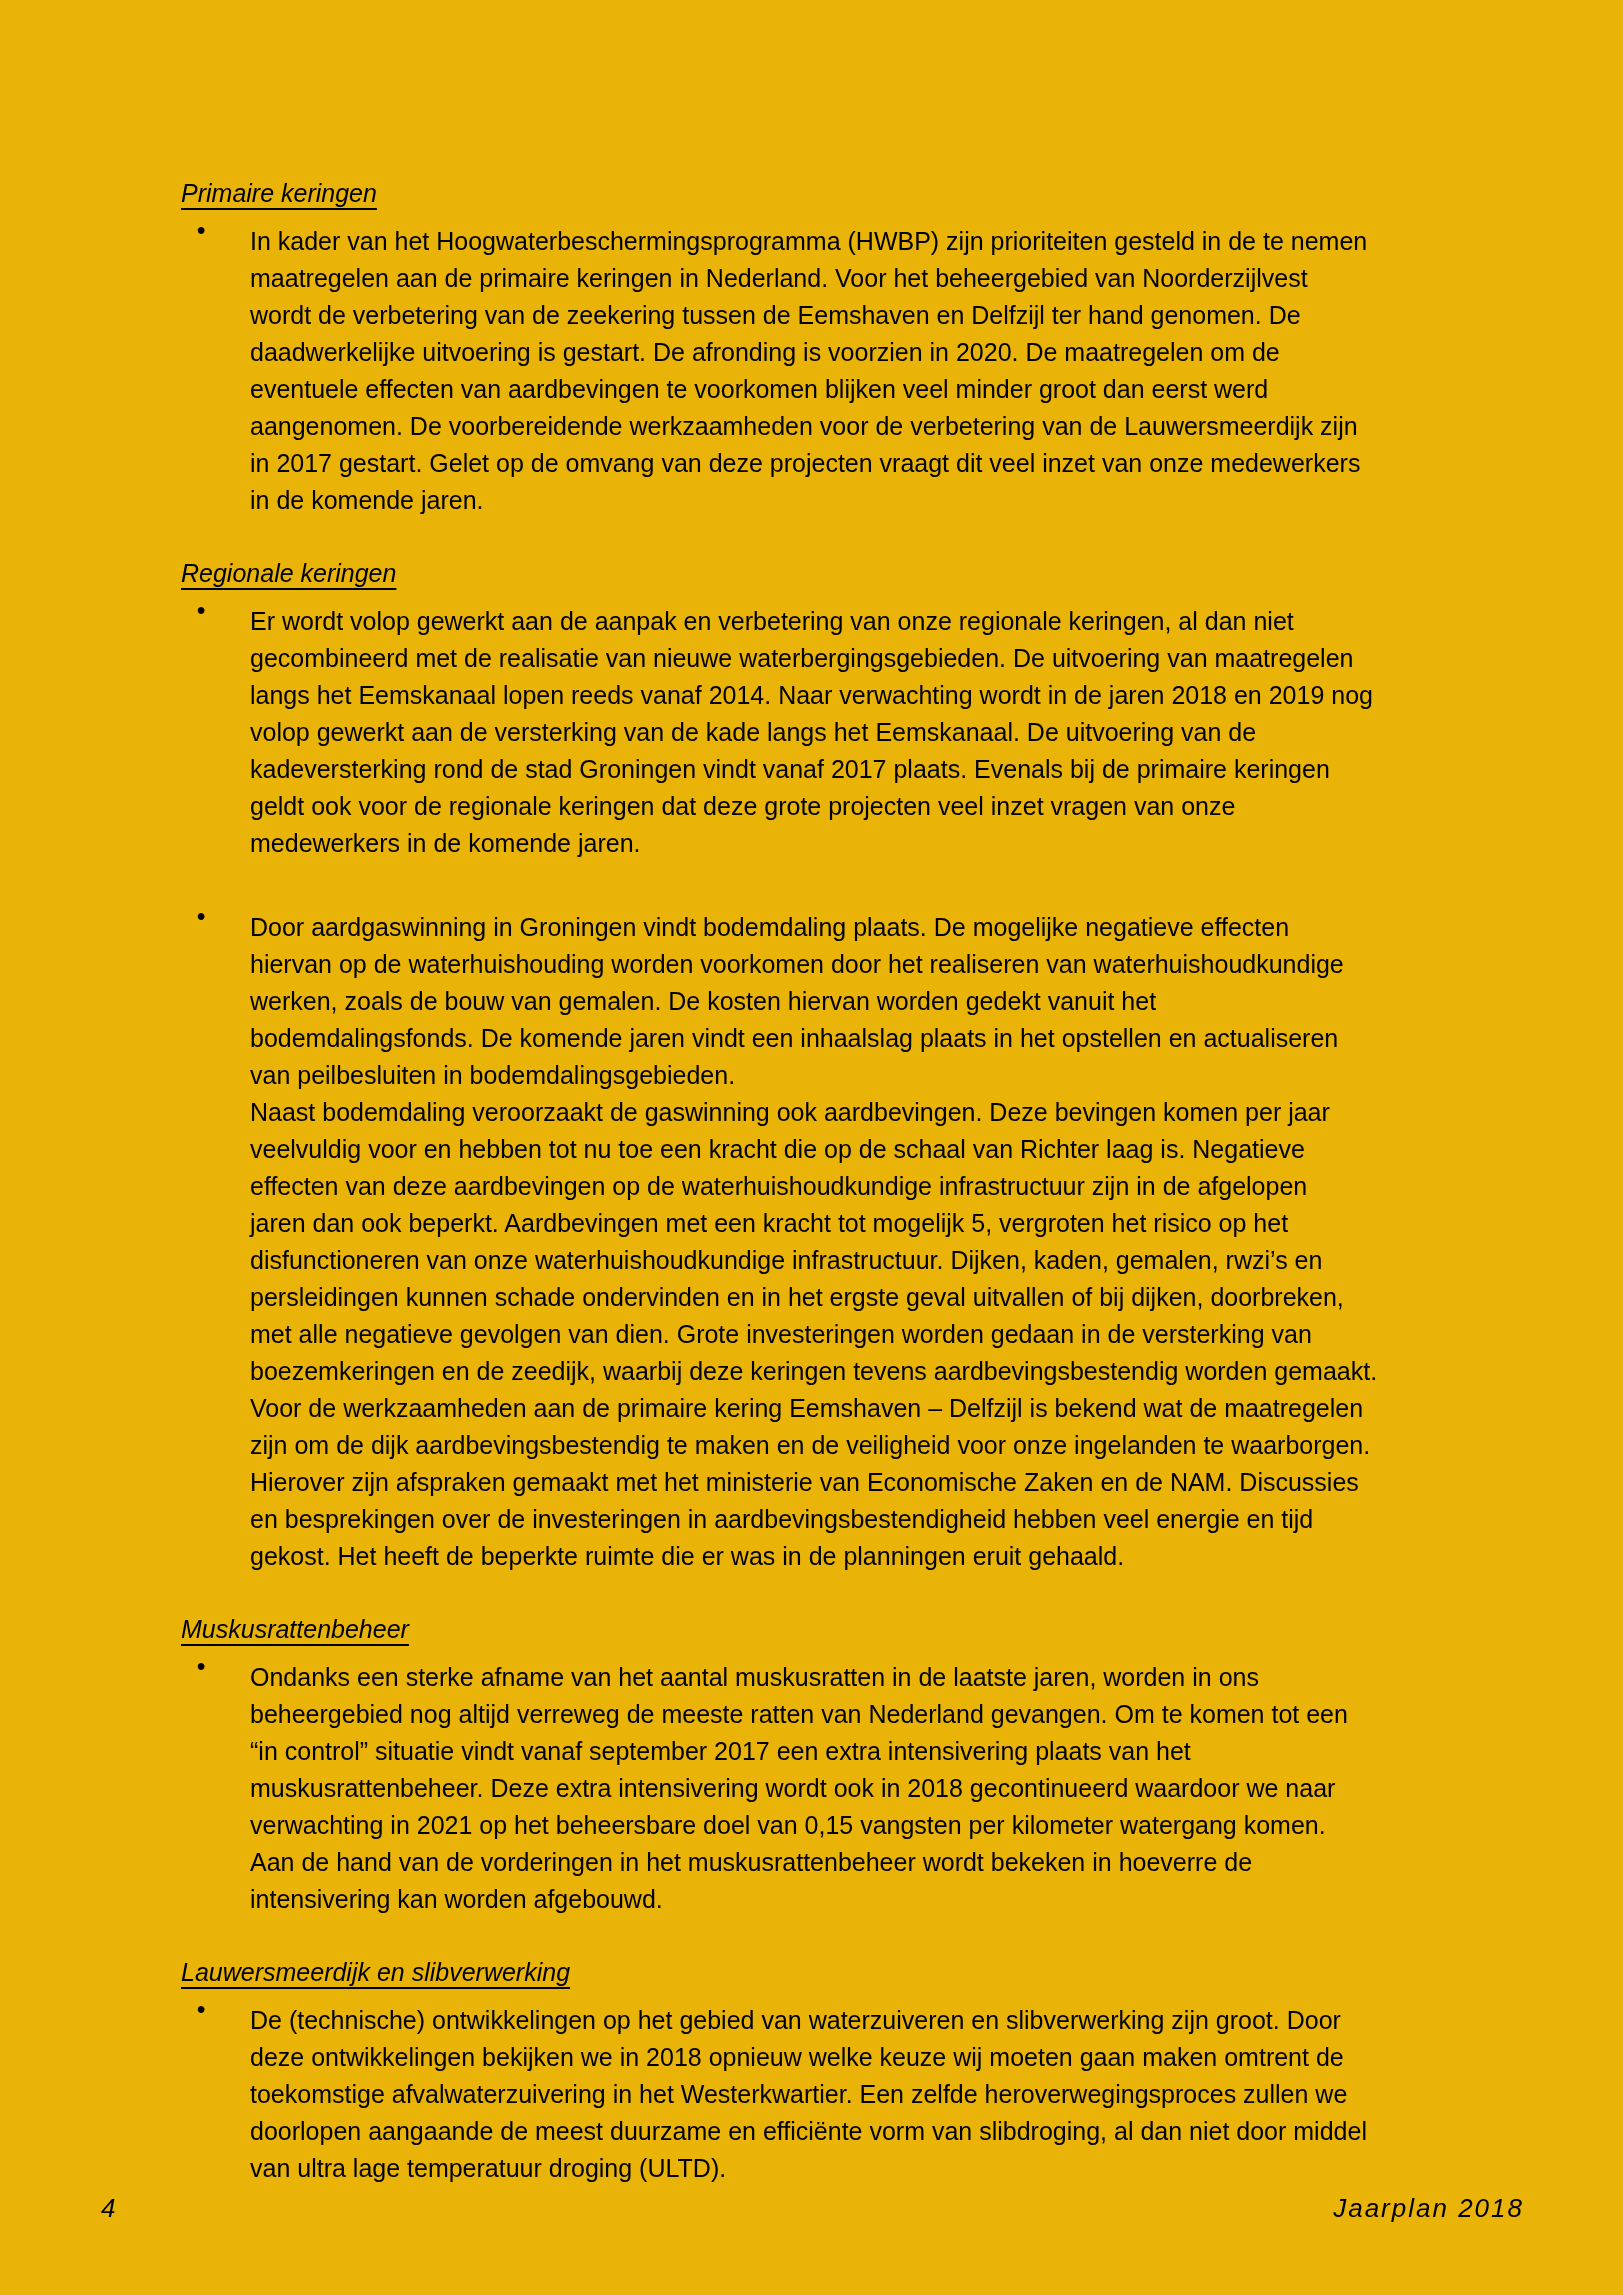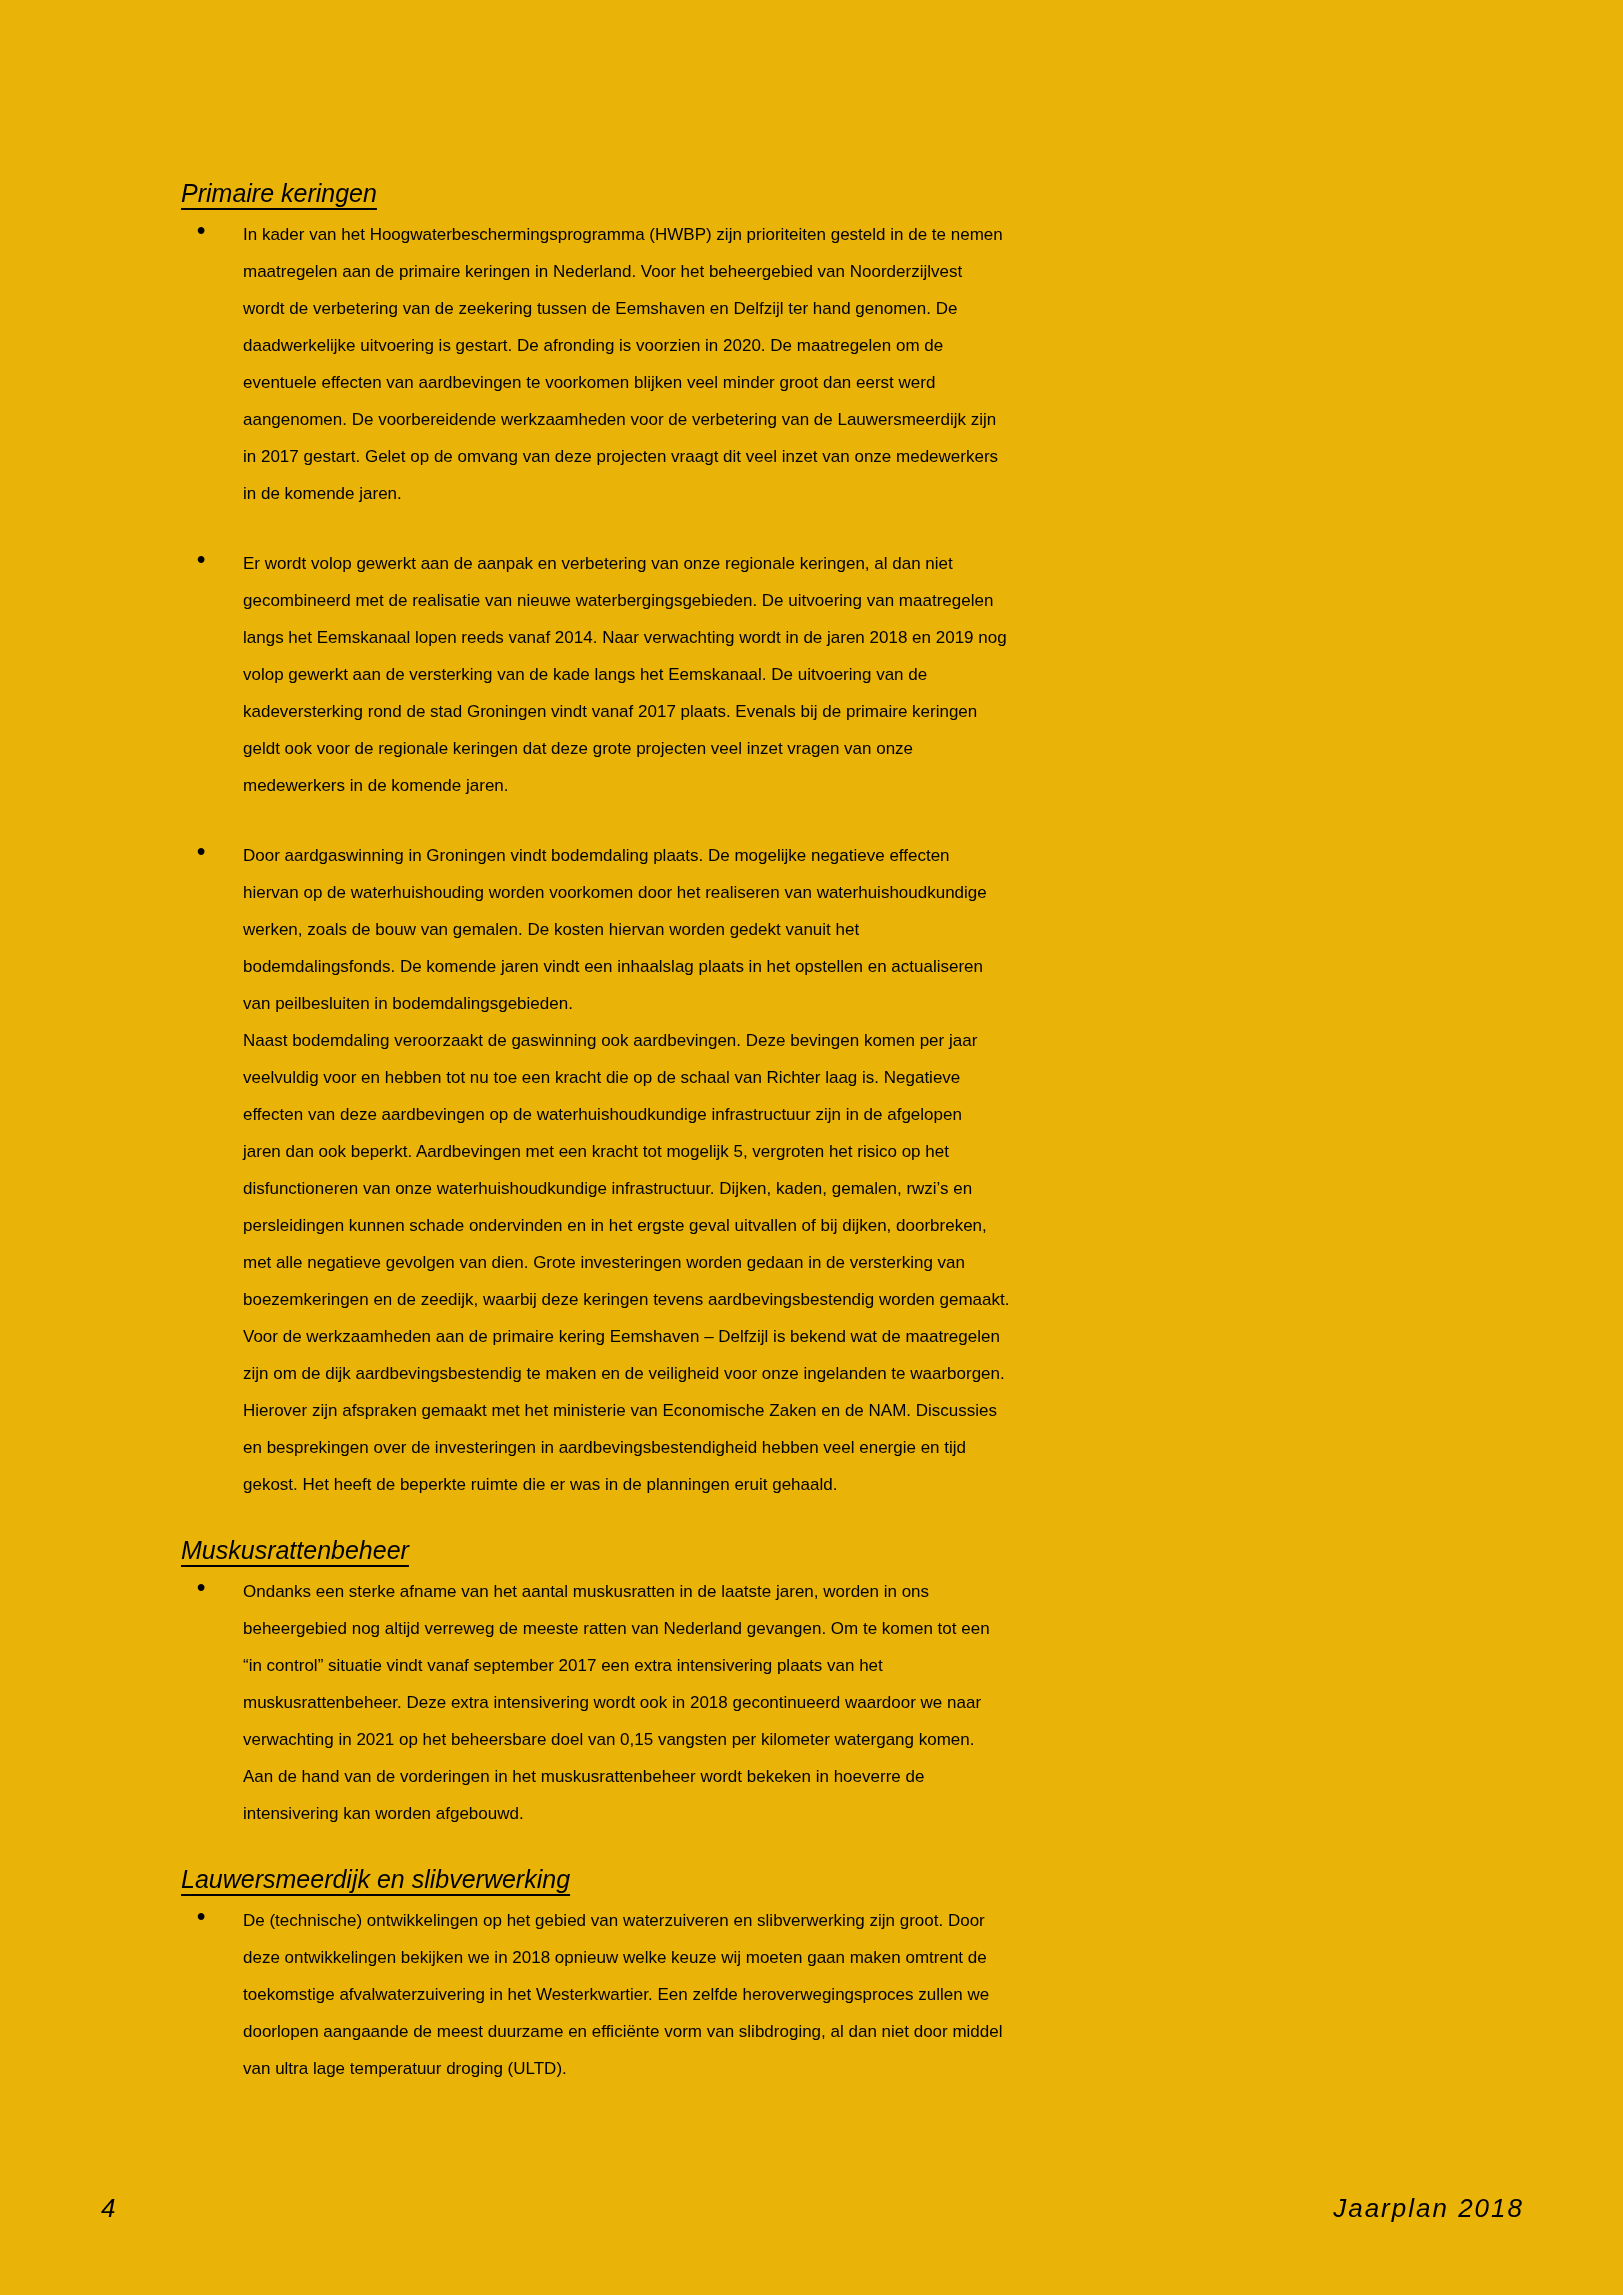--- a/index.html
+++ b/index.html
@@ -38,9 +38,9 @@
     line-height: 37px;
   }
   .bullet-text {
-    margin: 4px;
+    margin: 11px;
     flex: 1 1 auto;
-    font-size: 17px;
+    font-size: 25px;
     line-height: 37px;
     white-space: pre-line;
   }

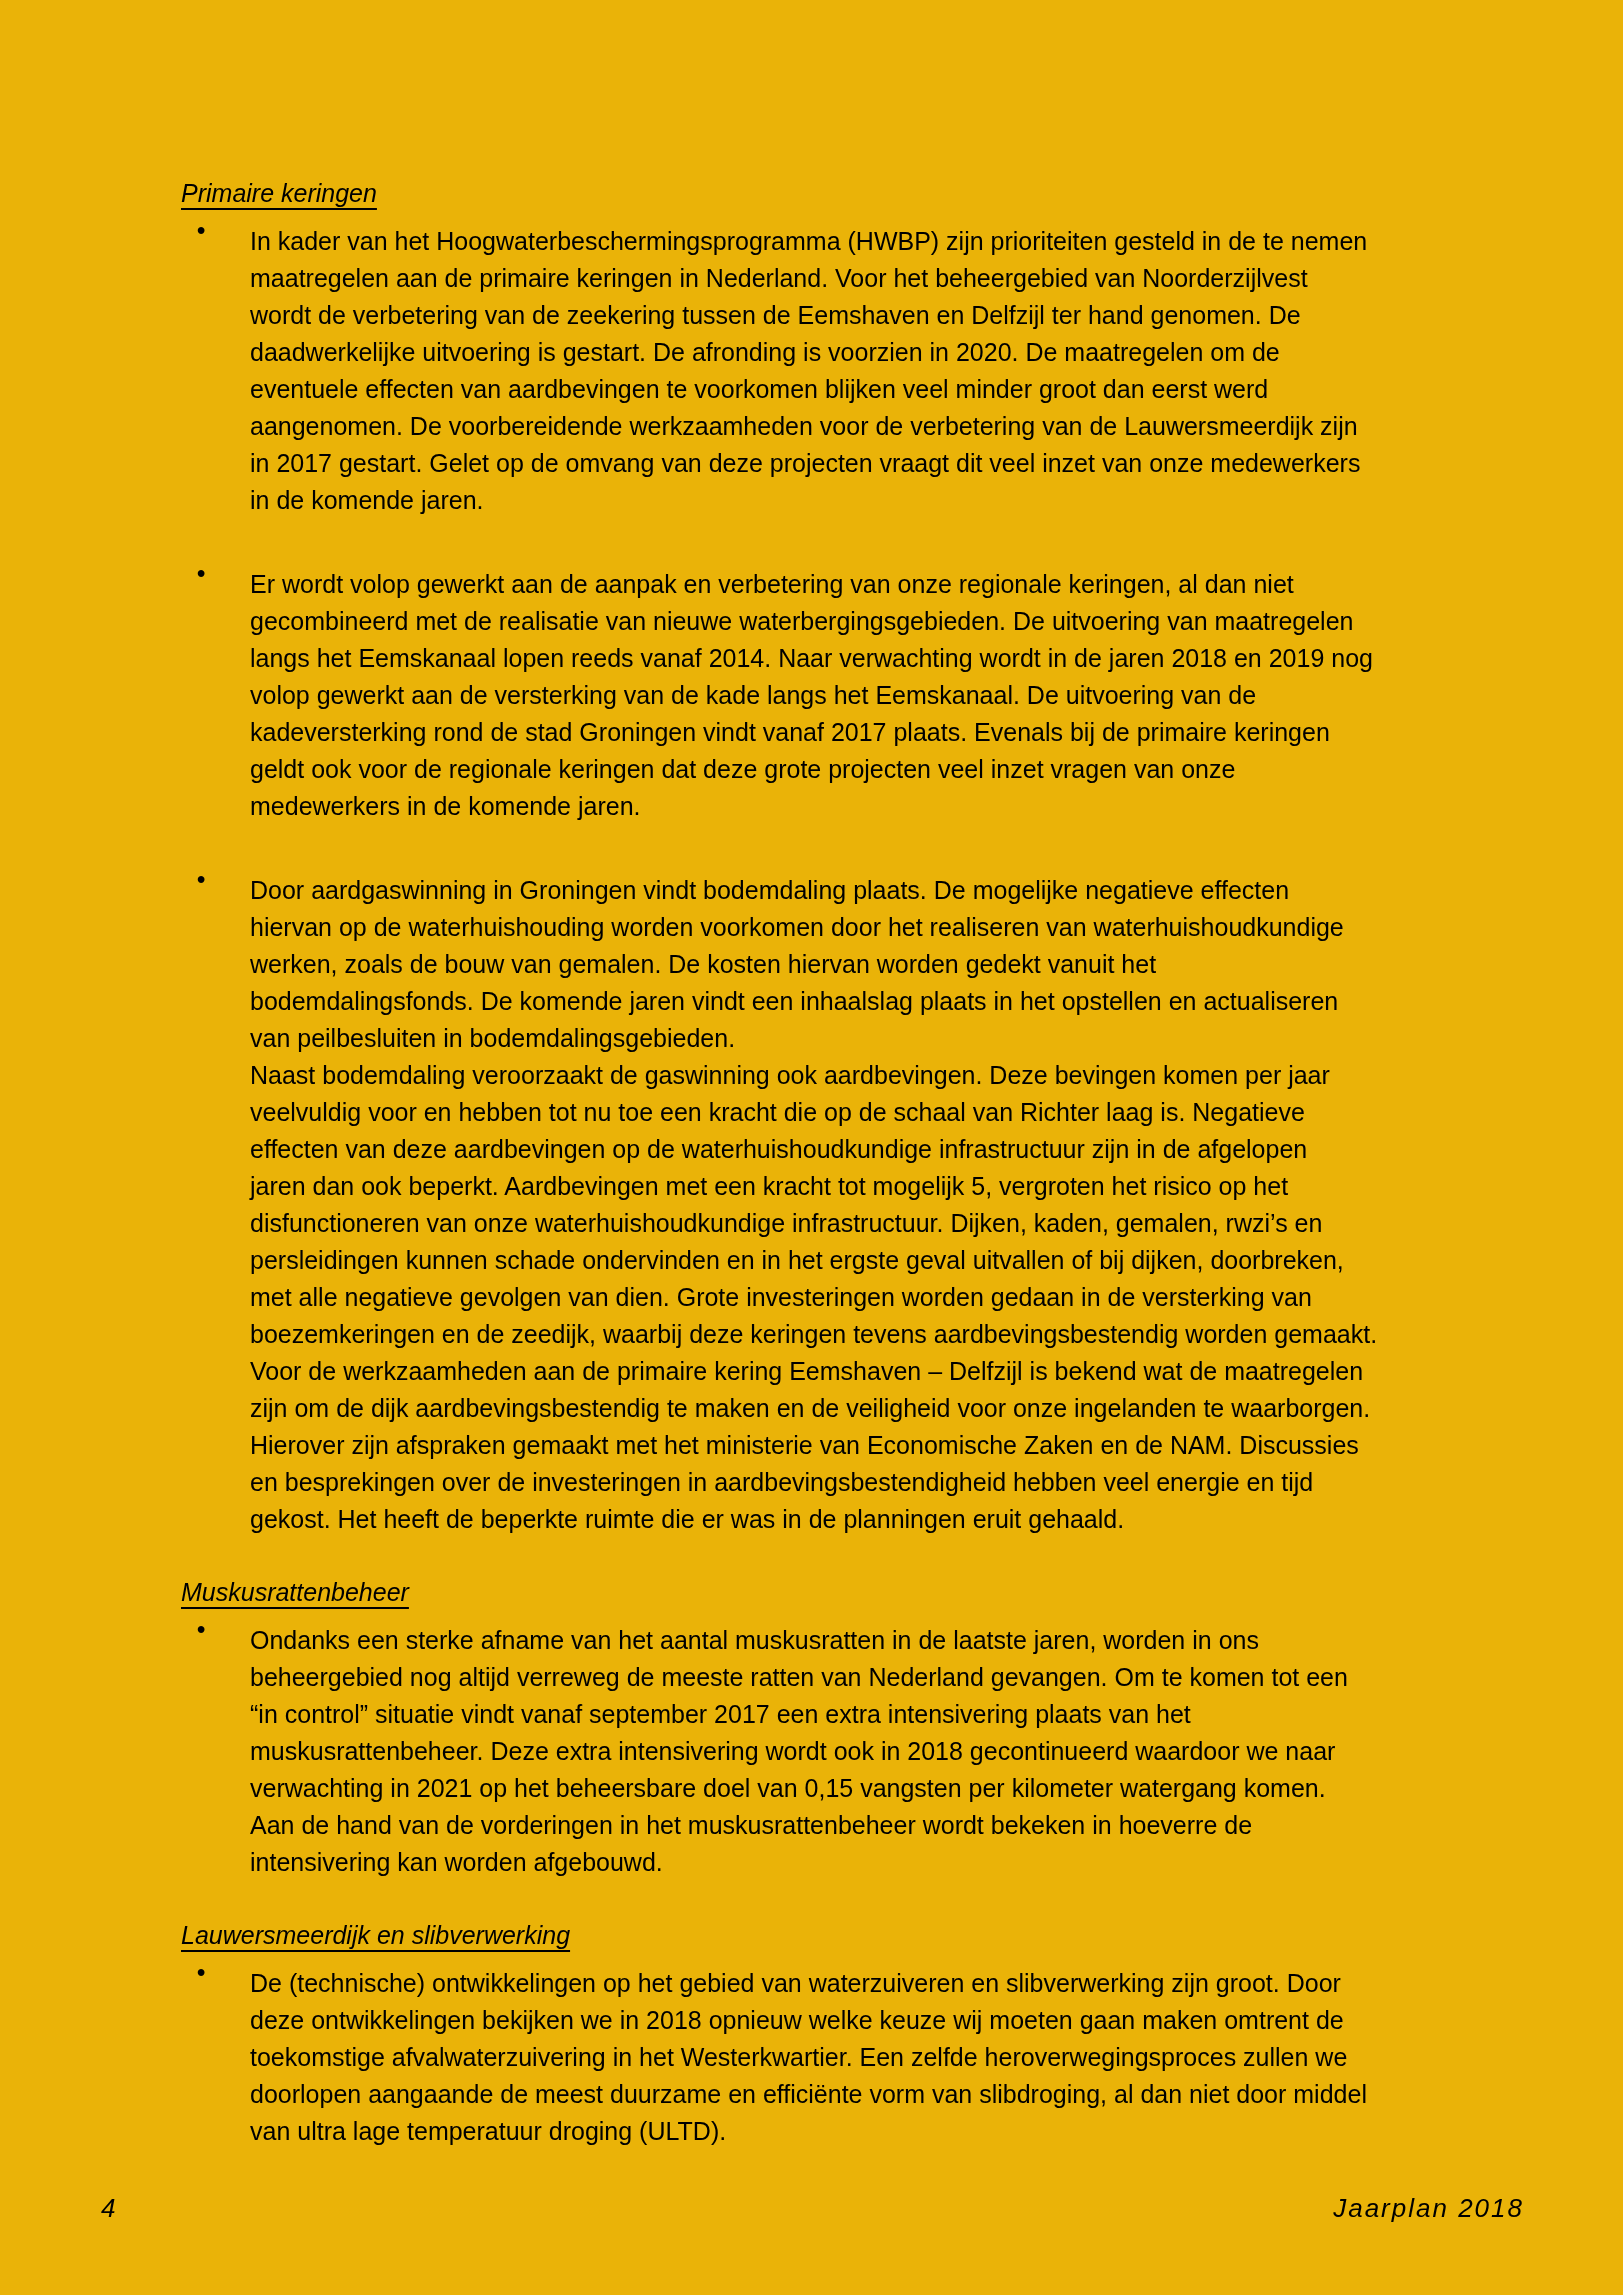--- a/index.html
+++ b/index.html
@@ -78,6 +78,7 @@
     </section>
 
     <section class="doc-section">
+      <h2 class="heading">Regionale keringen</h2>
       <div class="bullet">
         <span class="marker">•</span>
         <p class="bullet-text">Er wordt volop gewerkt aan de aanpak en verbetering van onze regionale keringen, al dan niet

